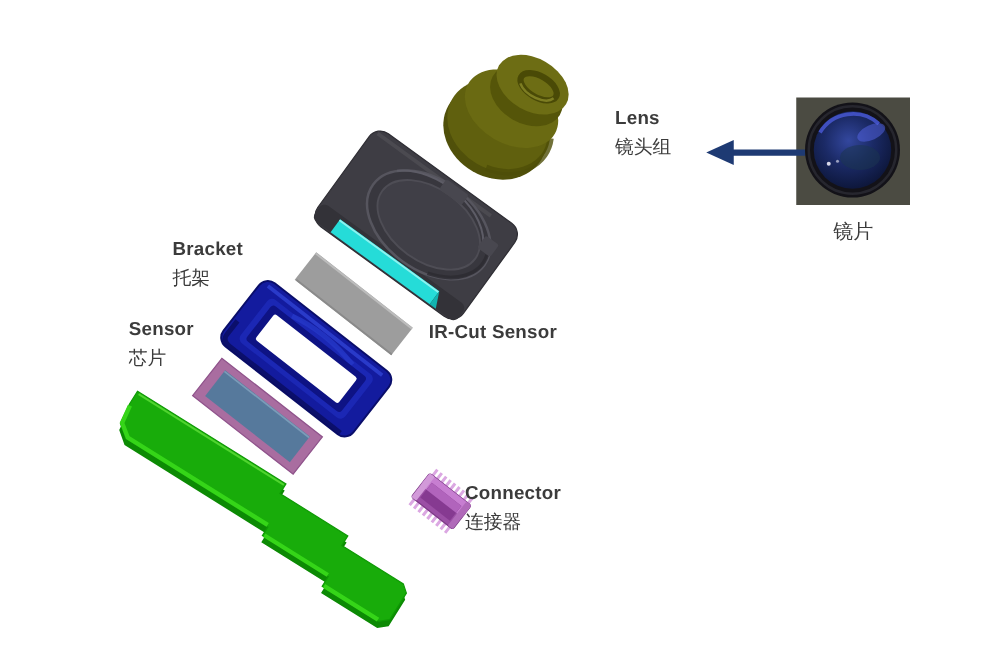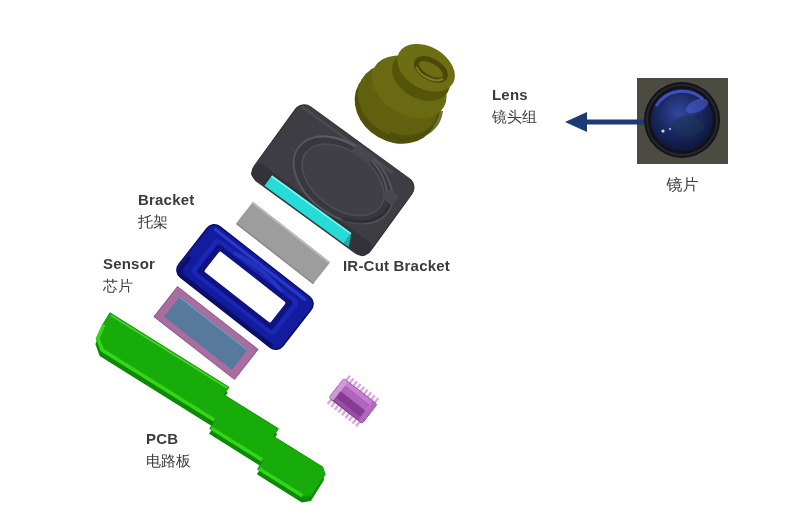--- a/index.html
+++ b/index.html
@@ -131,7 +131,7 @@
   </div>
 
   <div class="label" style="left:343px;top:255px">
-    <span class="en">IR-Cut Bracket</span>
+    <span class="en">IR-Cut Sensor</span>
   </div>
 
   <div class="label" style="left:103px;top:253px">

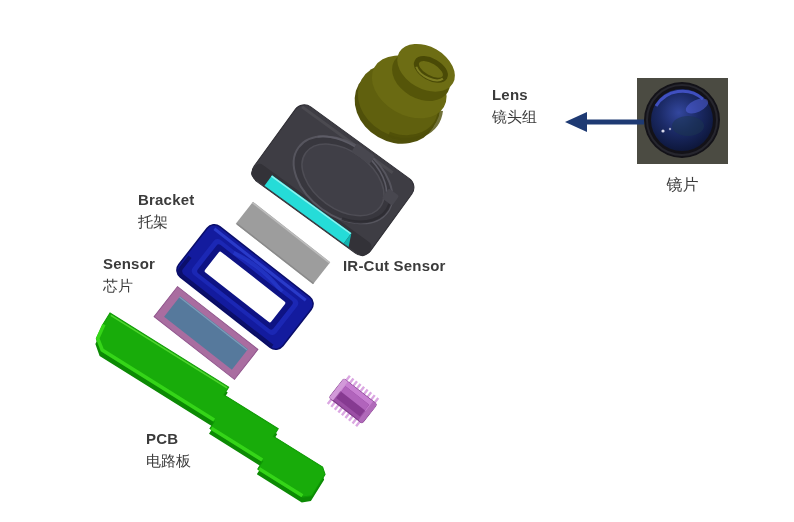--- a/index.html
+++ b/index.html
@@ -139,6 +139,10 @@
     <span class="zh">芯片</span>
   </div>
 
+  <div class="label" style="left:372px;top:384px">
+    <span class="en">Connector</span>
+    <span class="zh">连接器</span>
+  </div>
 
   <div class="label" style="left:146px;top:428px">
     <span class="en">PCB</span>

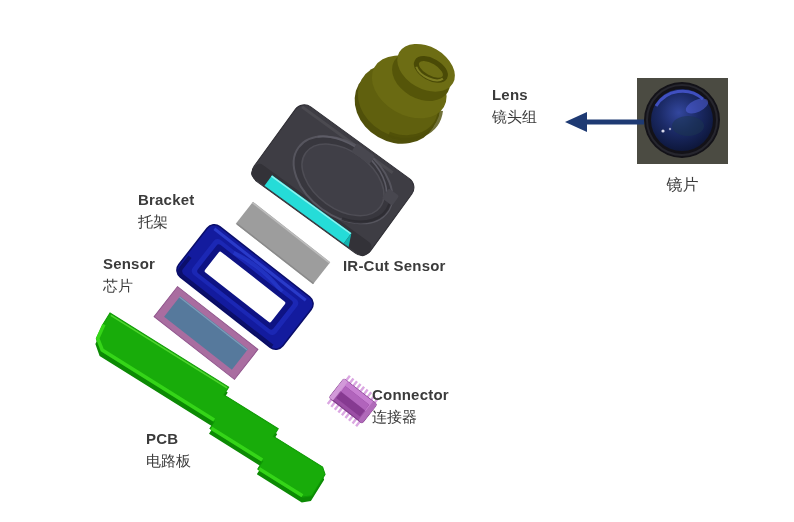--- a/index.html
+++ b/index.html
@@ -144,10 +144,6 @@
     <span class="zh">连接器</span>
   </div>
 
-  <div class="label" style="left:146px;top:428px">
-    <span class="en">PCB</span>
-    <span class="zh">电路板</span>
-  </div>
 
   <div class="caption" style="left:637px;top:175px;width:91px">镜片</div>
 

